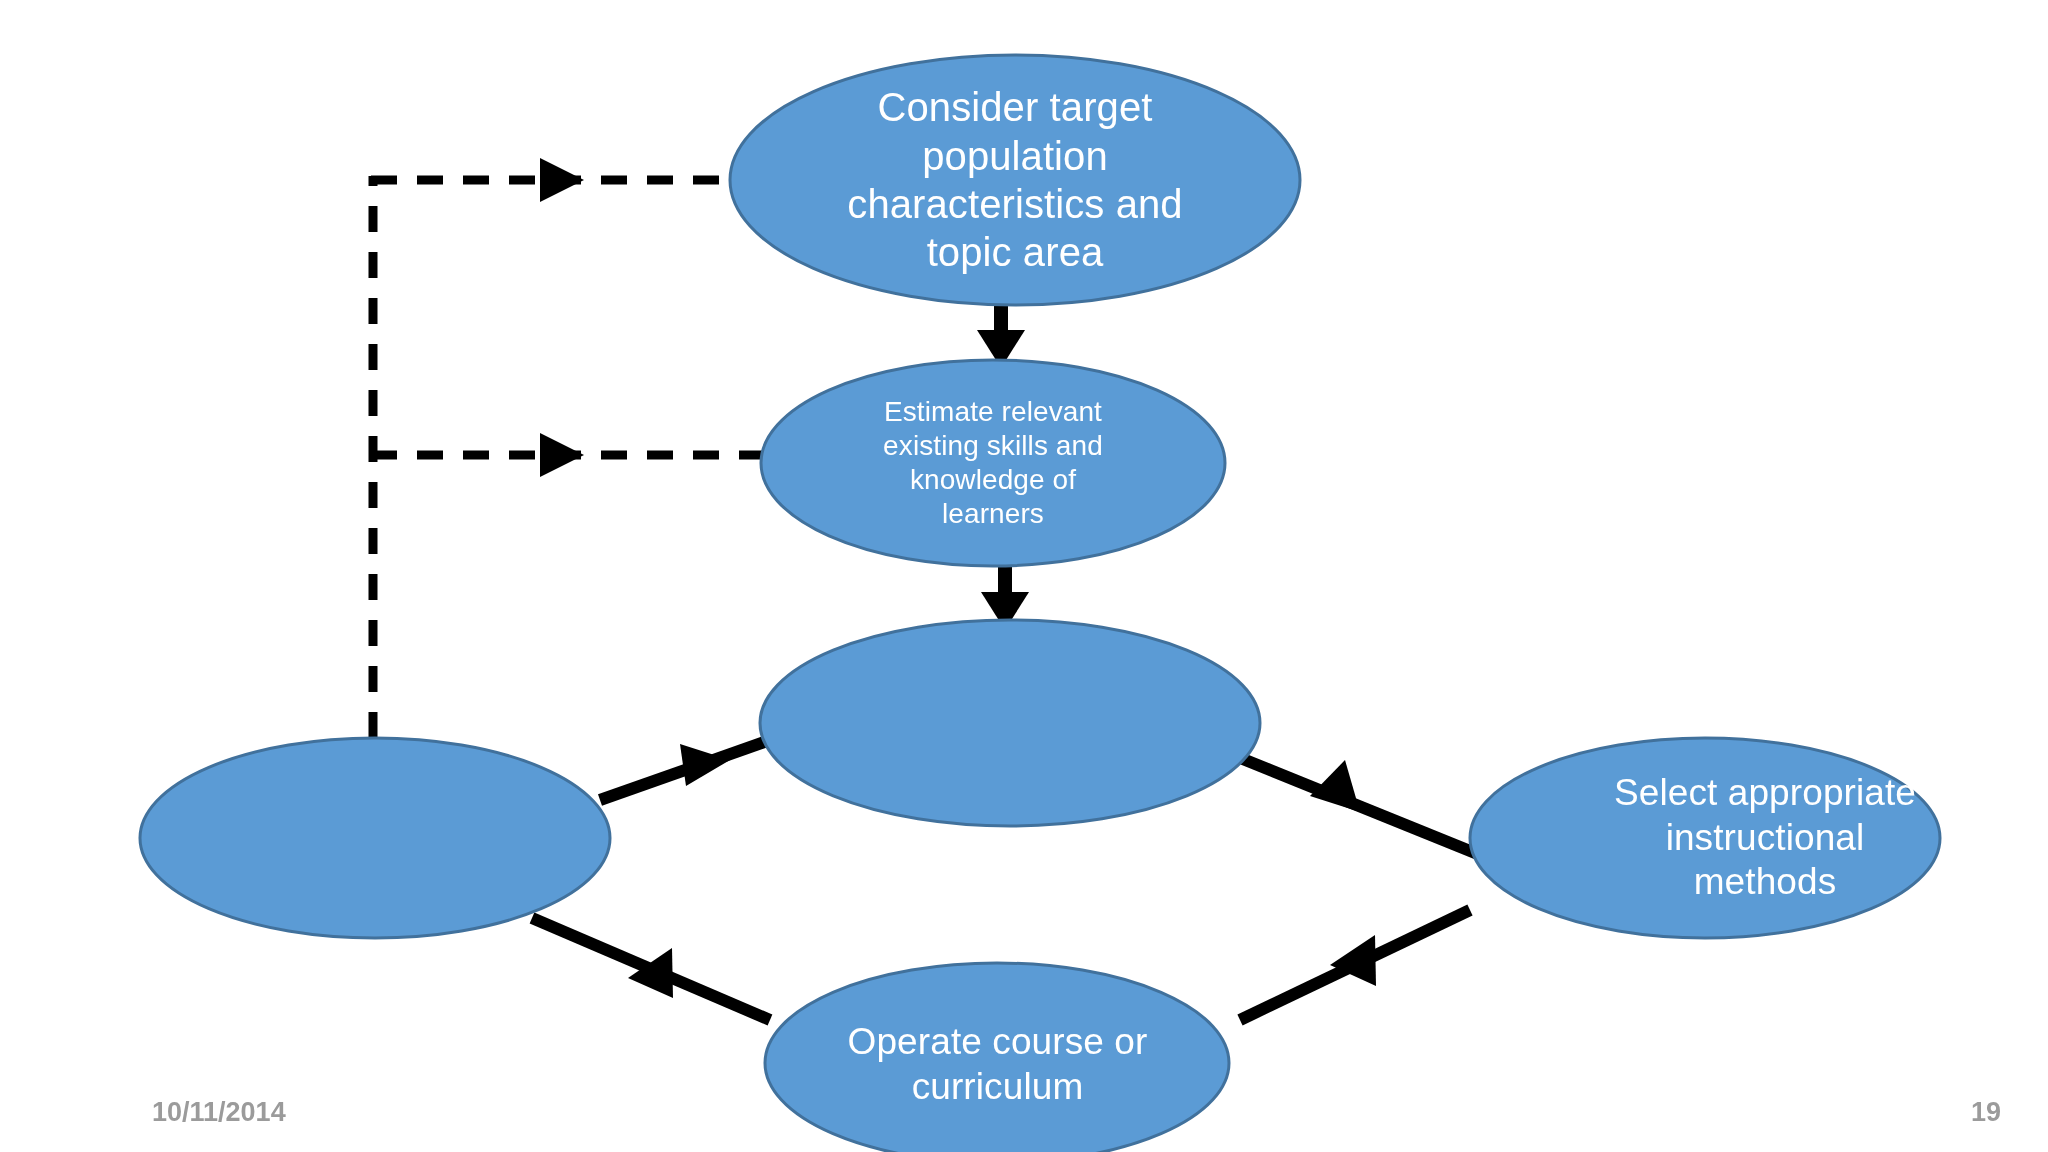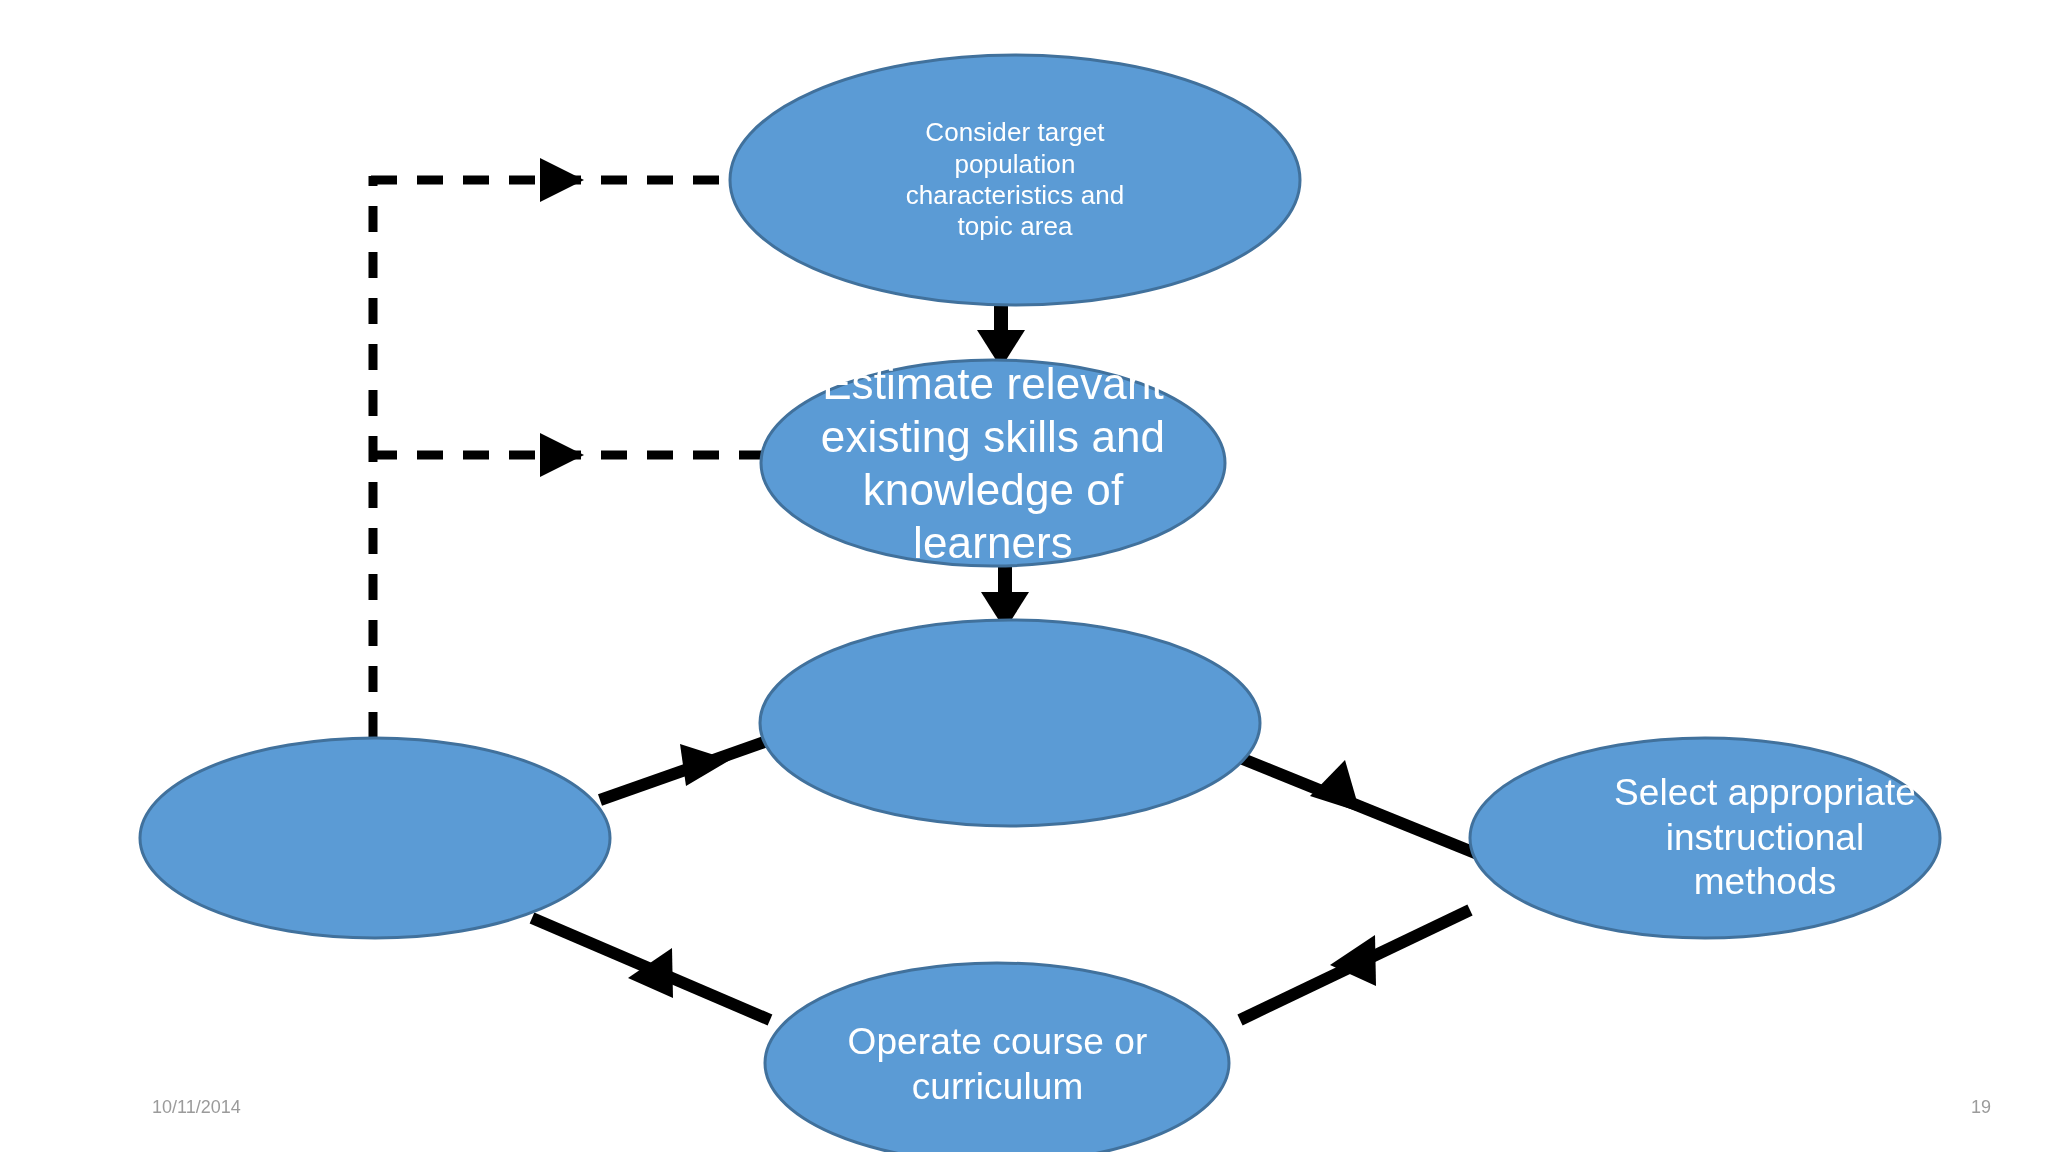--- a/index.html
+++ b/index.html
@@ -104,7 +104,7 @@
     <ellipse cx="375" cy="838" rx="235" ry="100" fill="#5B9BD5" stroke="#41719C" stroke-width="3"></ellipse>
   </svg>
 
-  <div class="node-label" id="label-consider" style="left:715px; top:55px; width:600px; height:250px; font-size:26px;">Consider target
+  <div class="node-label" id="label-consider" style="left:715px; top:55px; width:600px; height:250px; font-size:40px;">Consider target
 population
 characteristics and
 topic area</div>

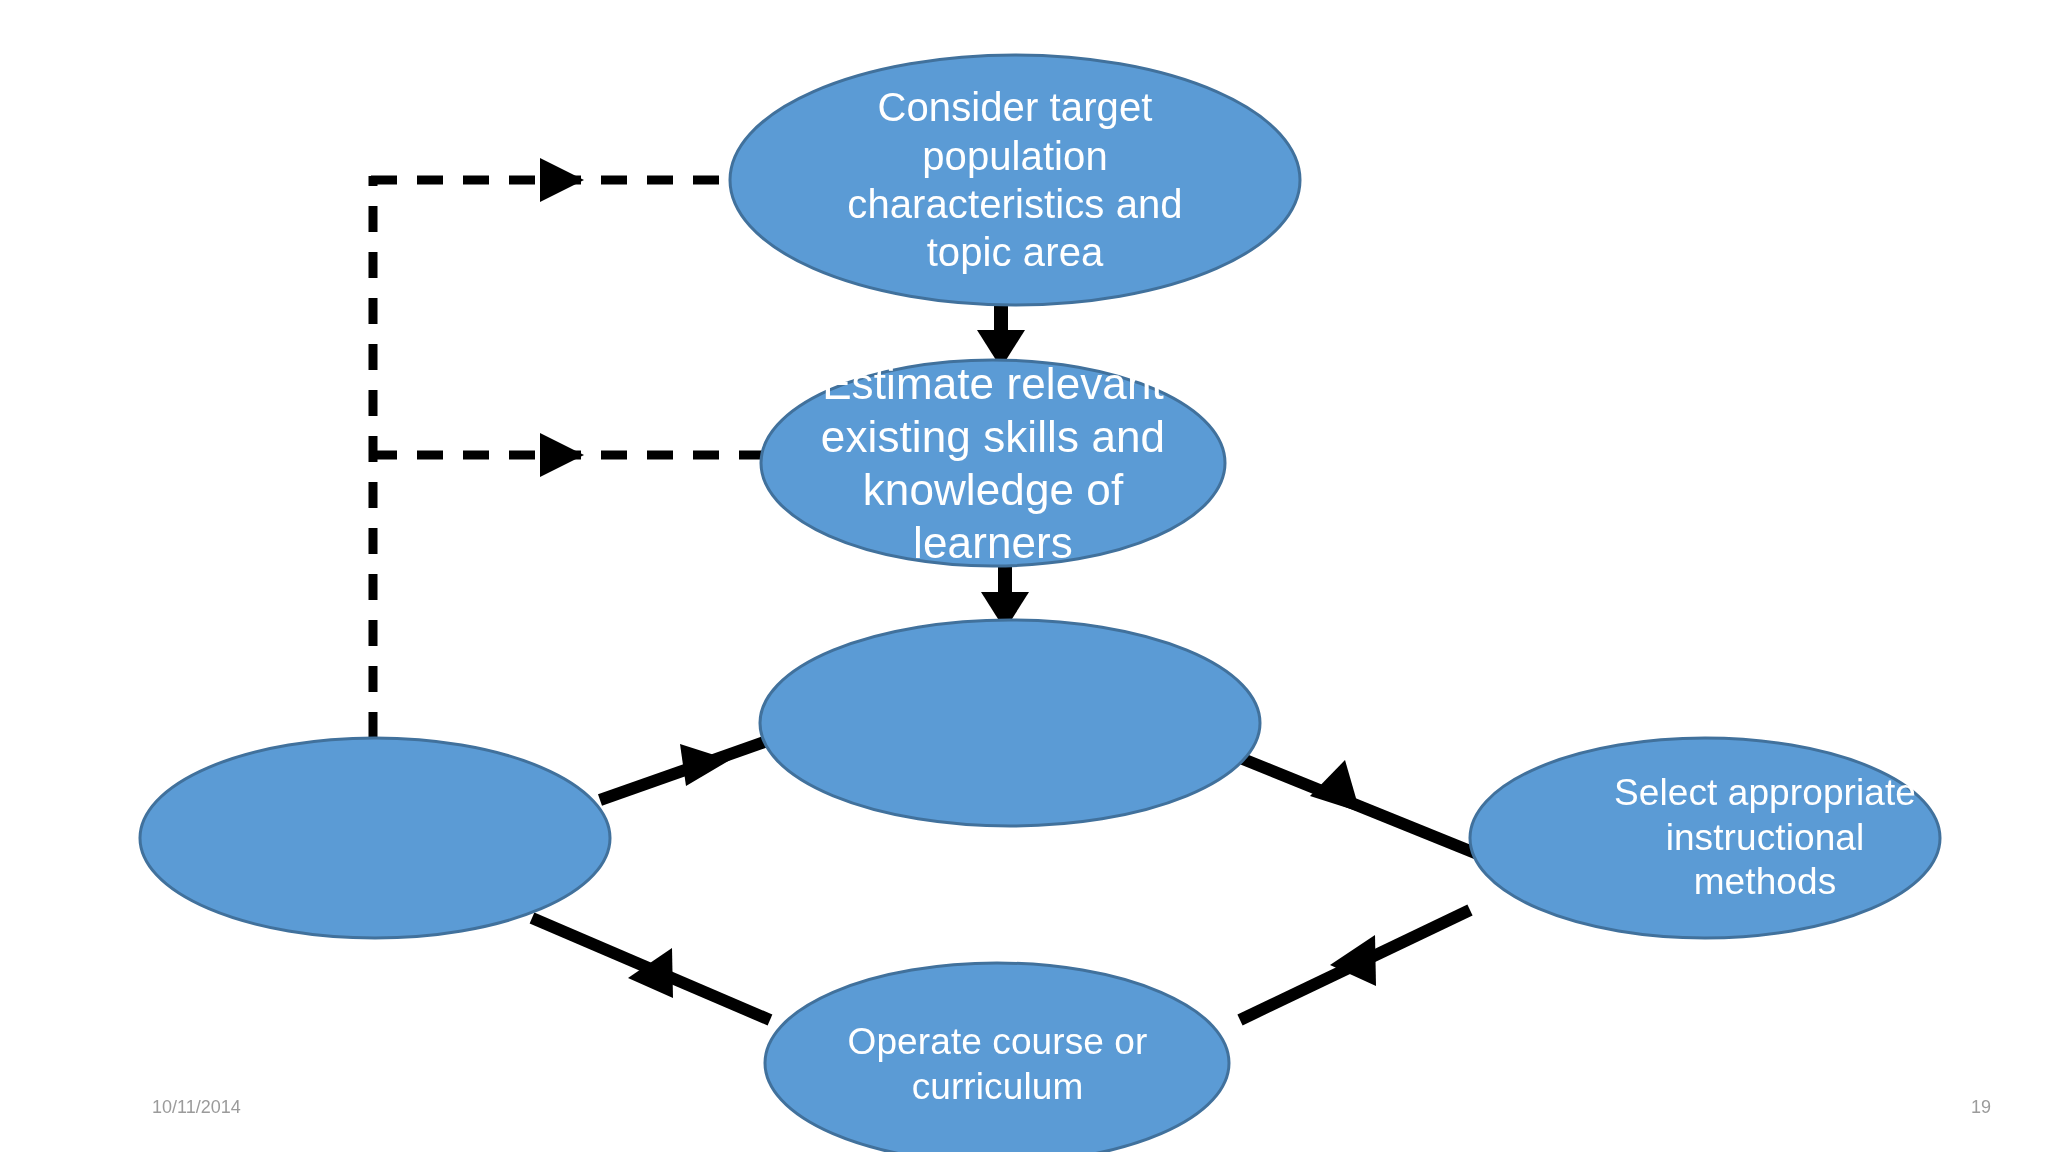--- a/index.html
+++ b/index.html
@@ -109,7 +109,7 @@
 characteristics and
 topic area</div>
 
-  <div class="node-label" id="label-estimate" style="left:743px; top:360px; width:500px; height:206px; font-size:44px;">Estimate relevant
+  <div class="node-label" id="label-estimate" style="left:743px; top:360px; width:500px; height:206px; font-size:28px;">Estimate relevant
 existing skills and
 knowledge of
 learners</div>

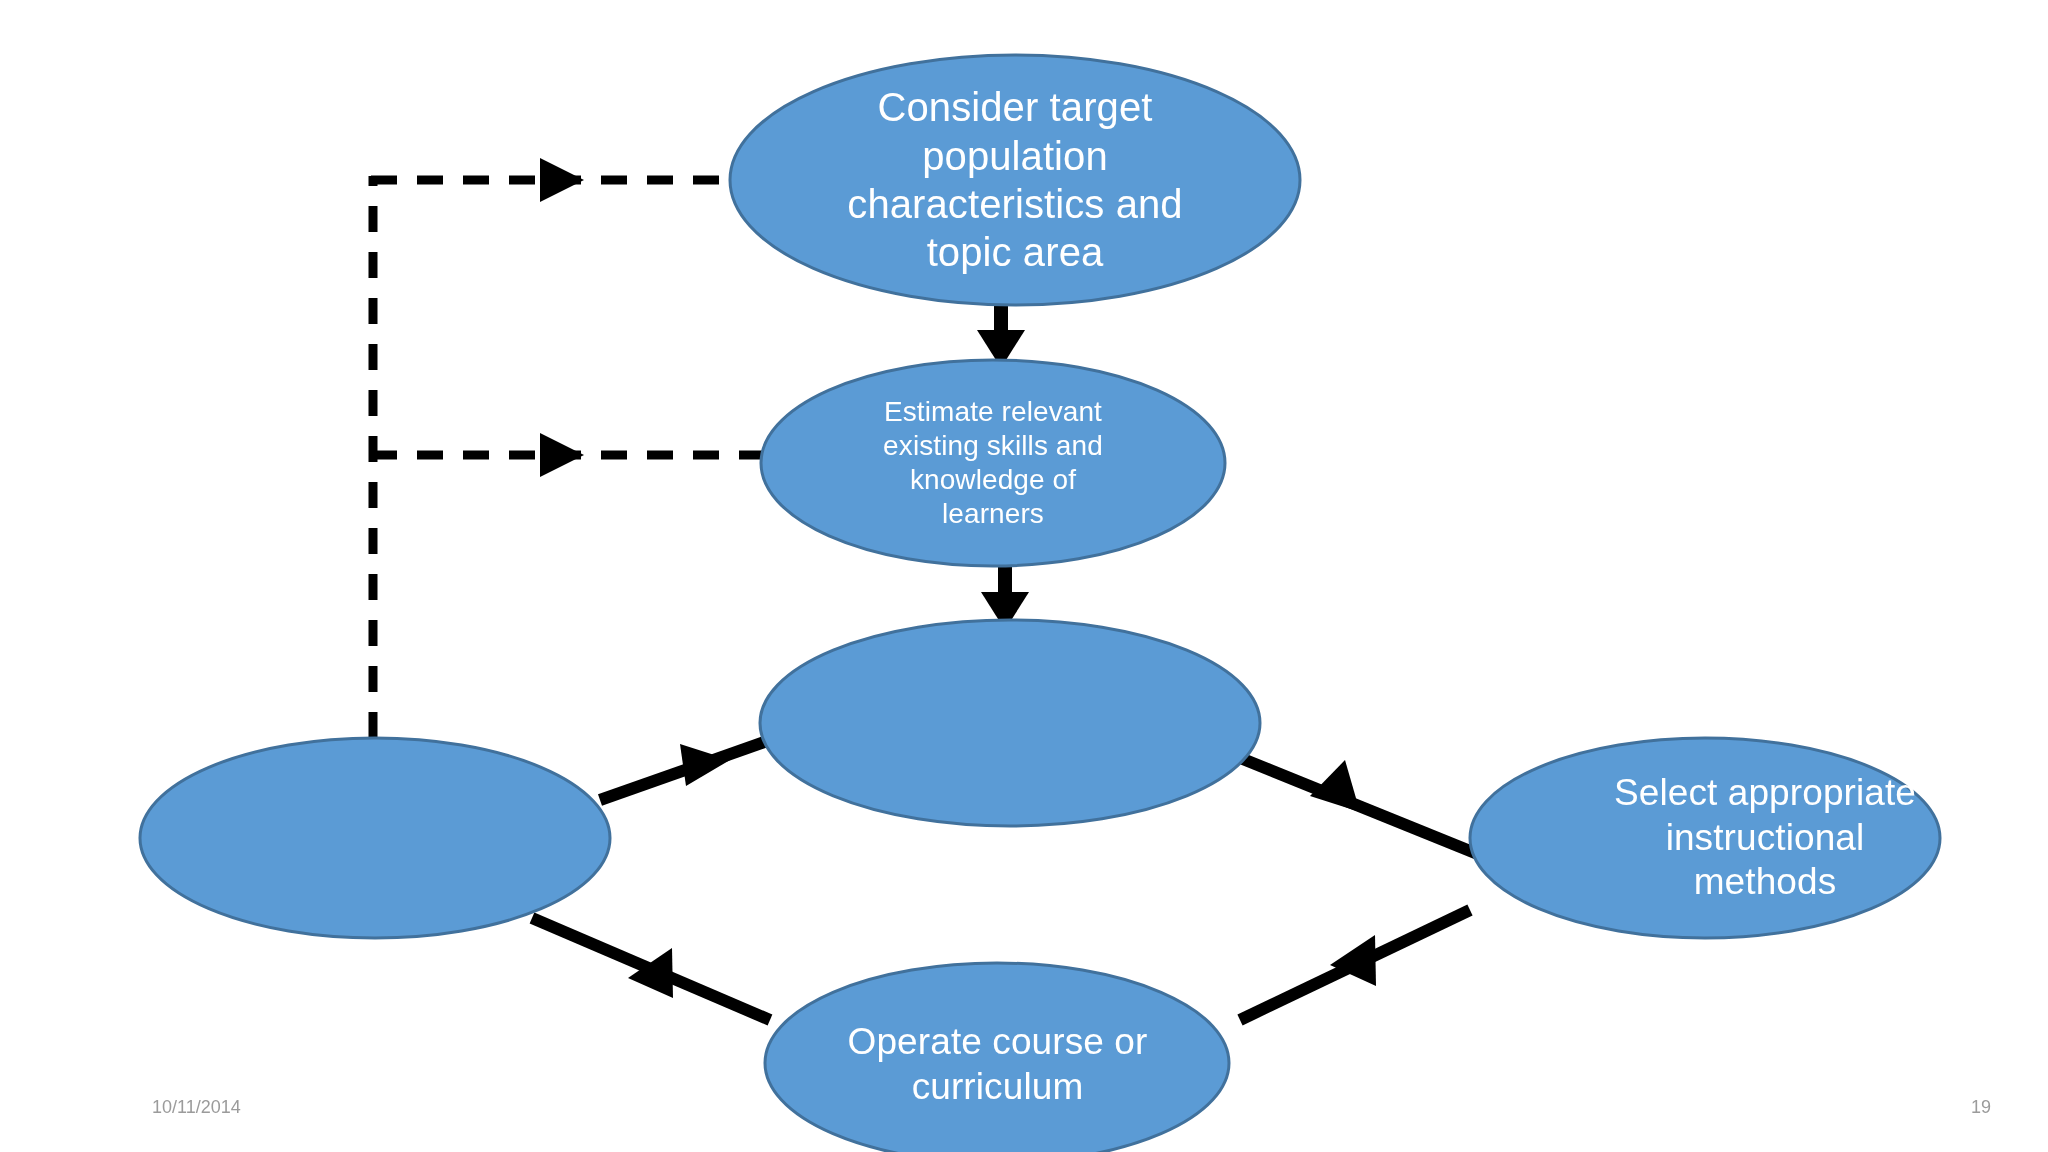--- a/index.html
+++ b/index.html
@@ -41,8 +41,8 @@
     position: absolute;
     color: #9b9b9b;
     font-family: "Liberation Sans", sans-serif;
-    font-size: 18px;
-    font-weight: 400;
+    font-size: 27px;
+    font-weight: 700;
   }
   #footer-date { left: 152px; top: 1097px; }
   #footer-page { left: 1971px; top: 1097px; }

